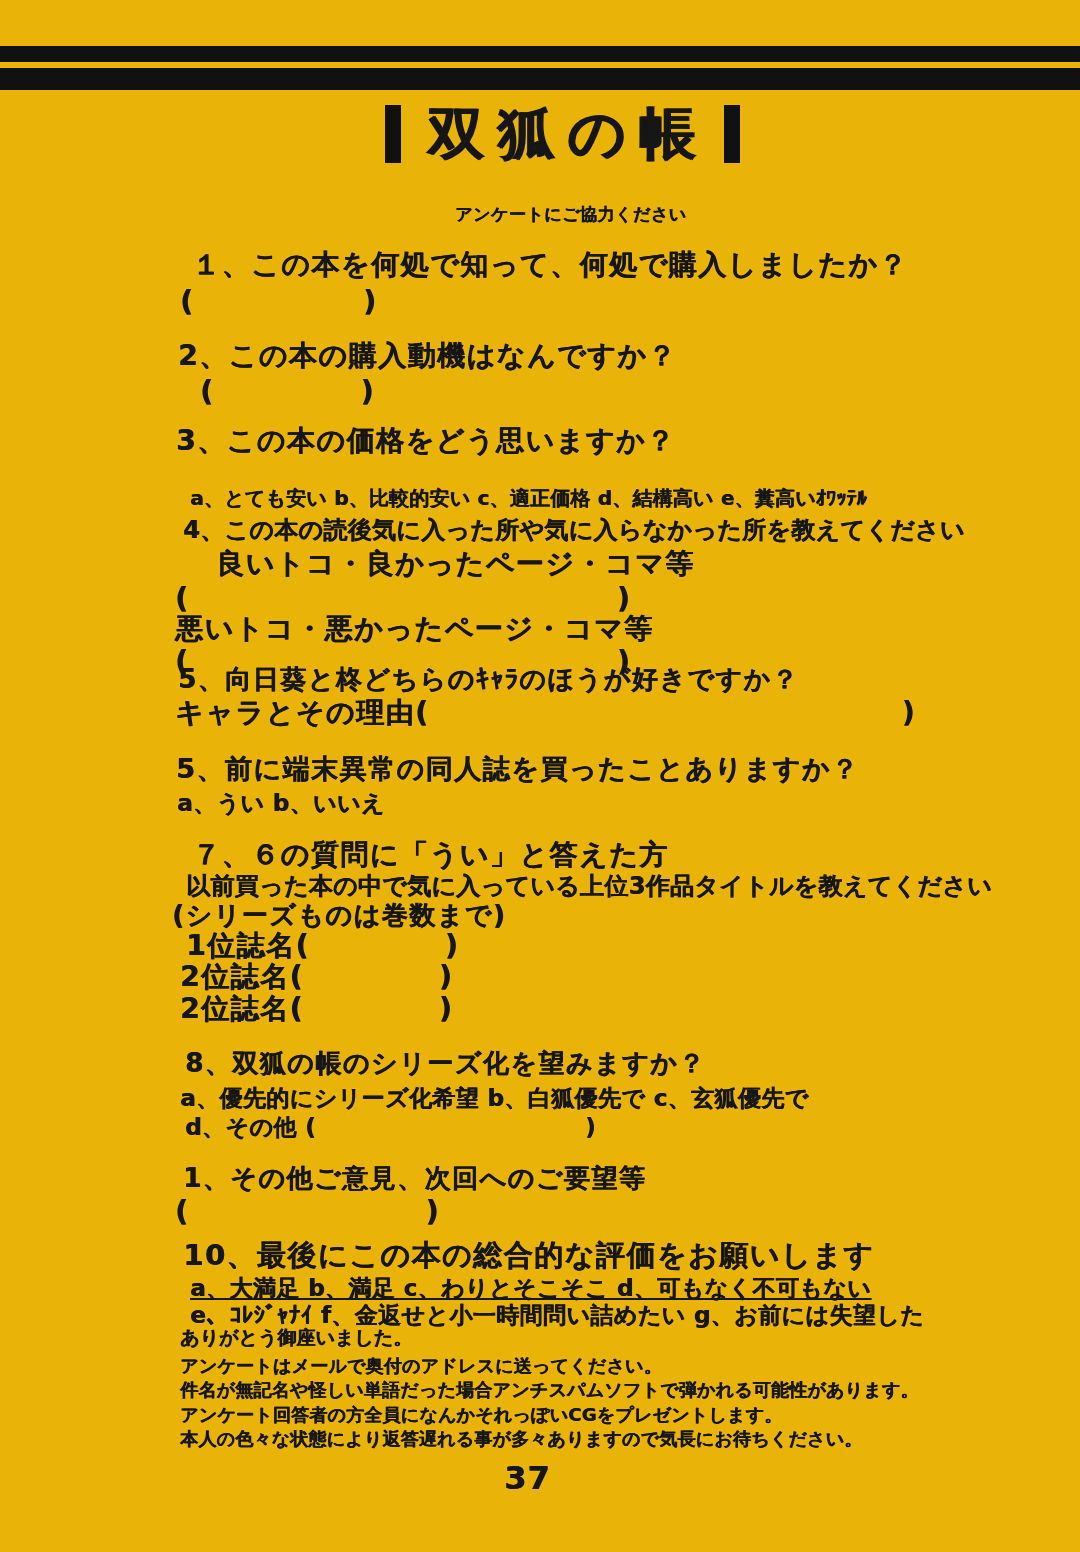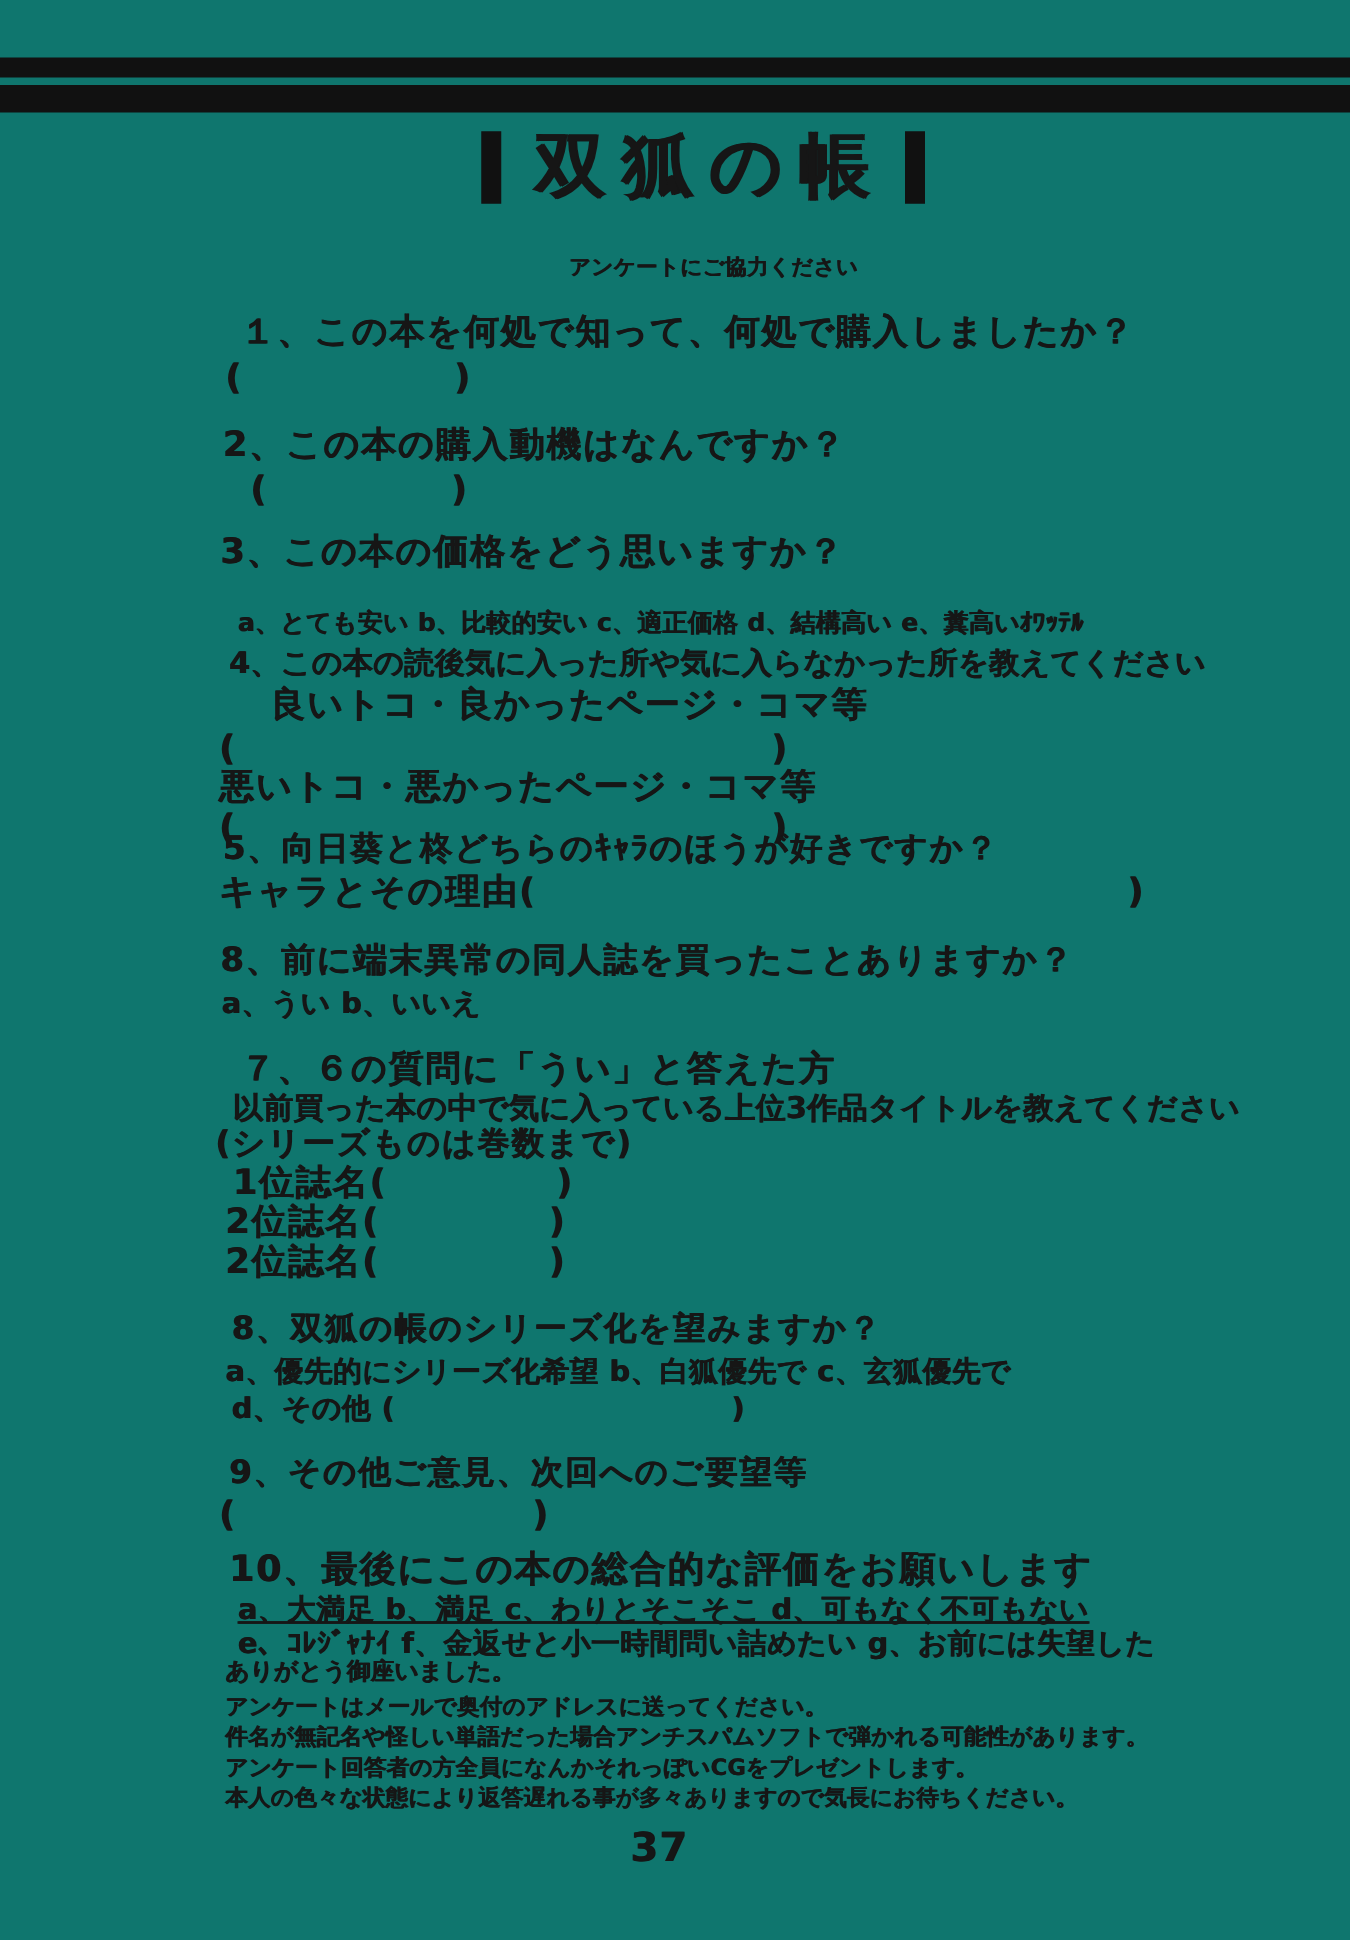--- a/index.html
+++ b/index.html
@@ -7,7 +7,7 @@
     position:relative;
     width:1080px;height:1552px;
     margin:0 auto;
-    background:#0f766e;
+    background:#eab308;
     overflow:hidden;
     font-family:"DejaVu Sans","Liberation Sans",sans-serif;
     color:#151515;

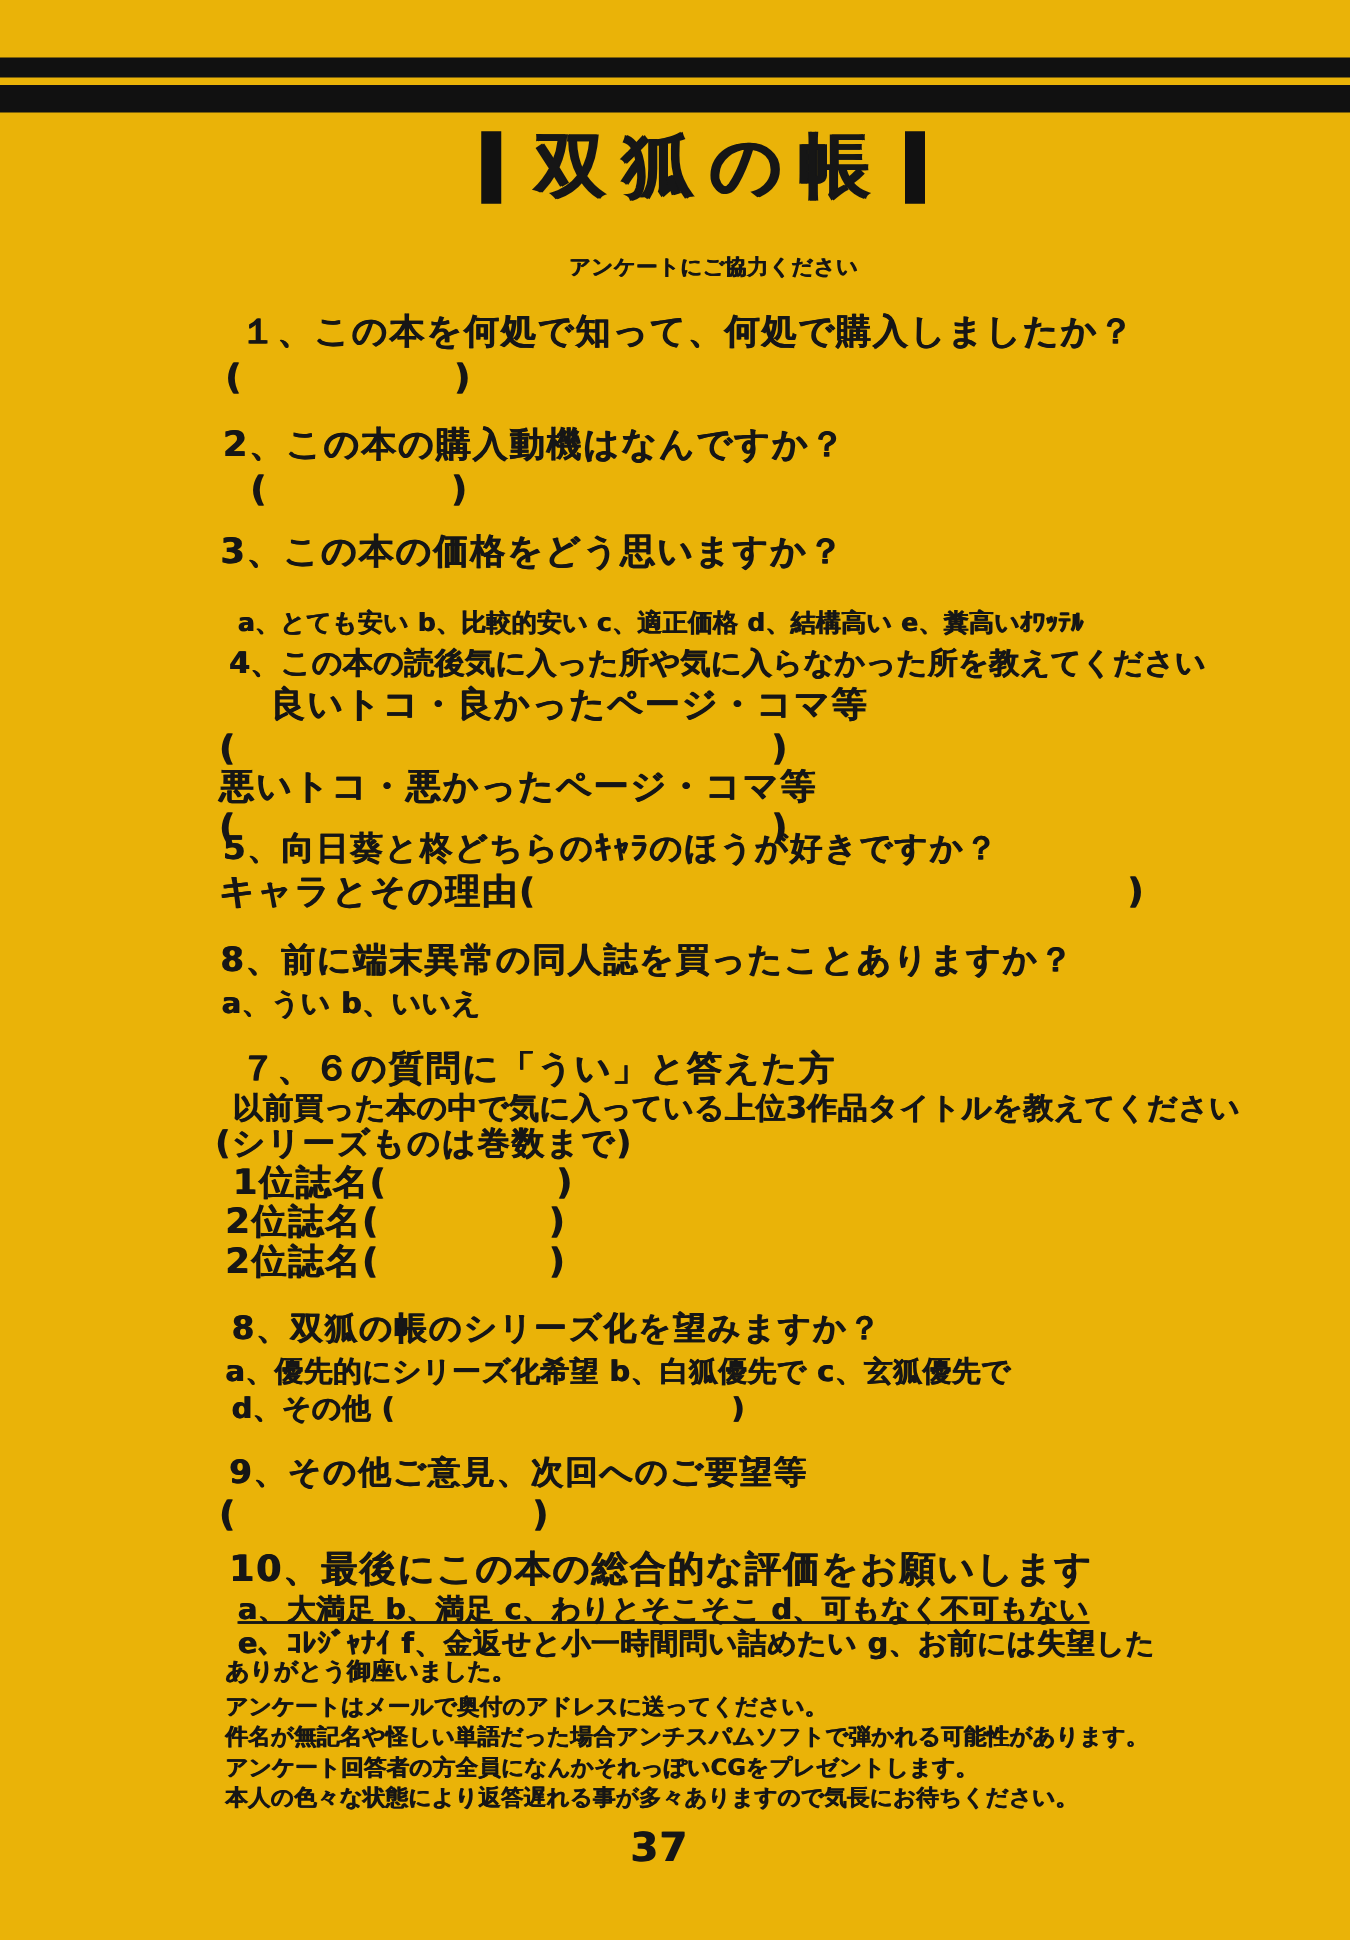--- a/index.html
+++ b/index.html
@@ -74,7 +74,7 @@
   <div class="ln fz-q heavy" style="top:666px;left:178px;font-size:26px;">5、向日葵と柊どちらのｷｬﾗのほうが好きですか？</div>
   <div class="ln fz-q heavy" style="top:698px;left:175px;">キャラとその理由(                                          )</div>
 
-  <div class="ln fz-q heavy" style="top:755px;left:176px;font-size:27px;">8、前に端末異常の同人誌を買ったことありますか？</div>
+  <div class="ln fz-q heavy" style="top:755px;left:176px;font-size:27px;">5、前に端末異常の同人誌を買ったことありますか？</div>
   <div class="ln fz-opt2 heavy" style="top:791px;left:177px;">a、うい b、いいえ</div>
 
   <div class="ln fz-q heavy" style="top:840px;left:192px;">７、６の質問に「うい」と答えた方</div>

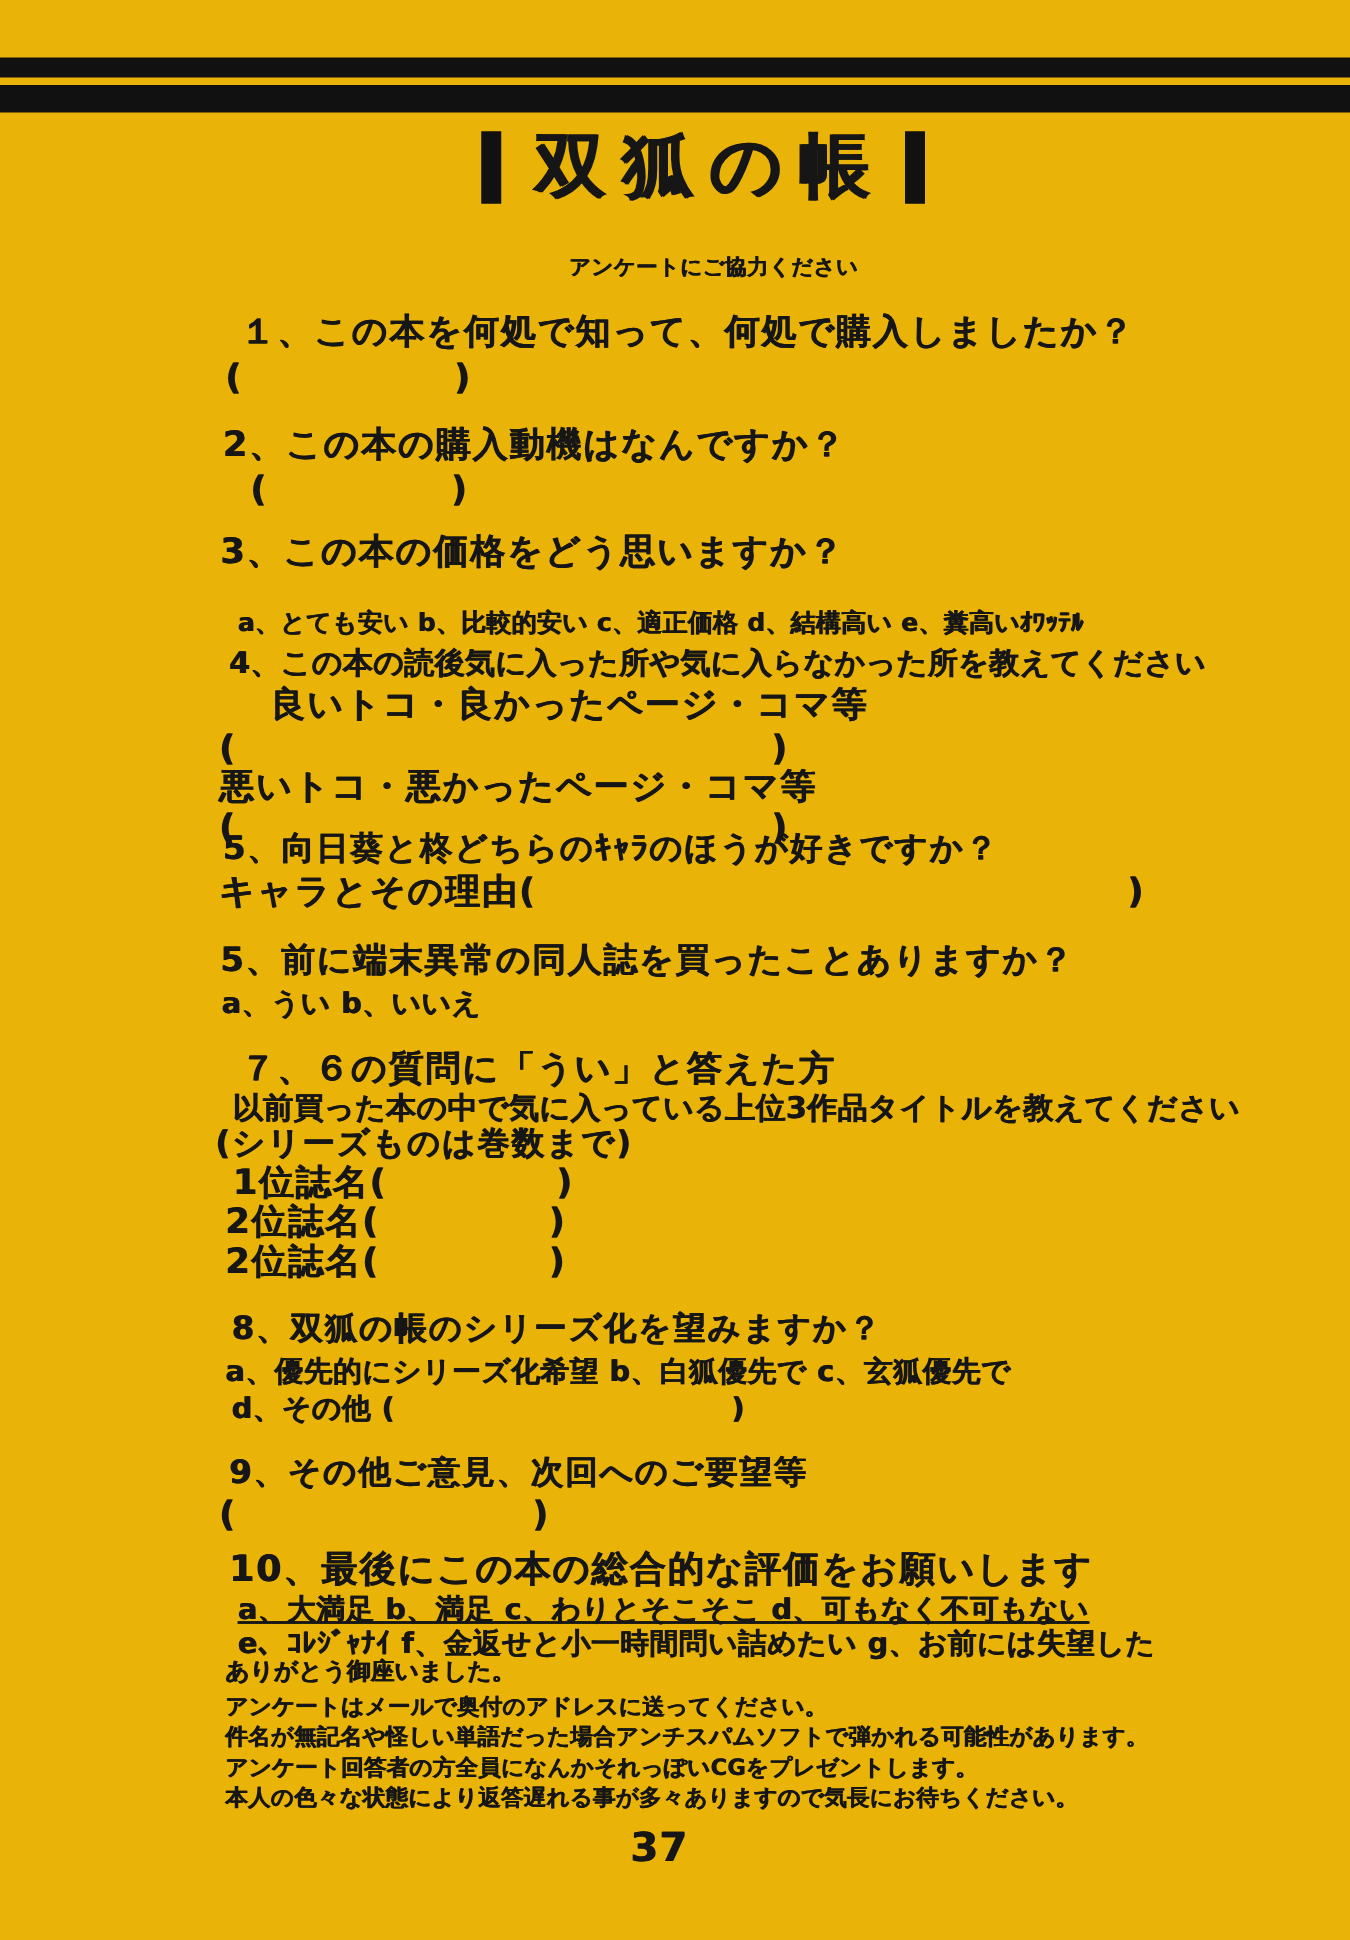--- a/index.html
+++ b/index.html
@@ -88,7 +88,7 @@
   <div class="ln fz-opt2 heavy" style="top:1086px;left:180px;">a、優先的にシリーズ化希望 b、白狐優先で c、玄狐優先で</div>
   <div class="ln fz-opt2 heavy" style="top:1115px;left:185px;">d、その他 (                                )</div>
 
-  <div class="ln fz-q heavy" style="top:1165px;left:183px;font-size:26px;">9、その他ご意見、次回へのご要望等</div>
+  <div class="ln fz-q heavy" style="top:1165px;left:183px;font-size:26px;">1、その他ご意見、次回へのご要望等</div>
   <div class="ln fz-q heavy" style="top:1197px;left:175px;">(                     )</div>
 
   <div class="ln fz-q heavy" style="top:1240px;left:183px;font-size:29px;">10、最後にこの本の総合的な評価をお願いします</div>

